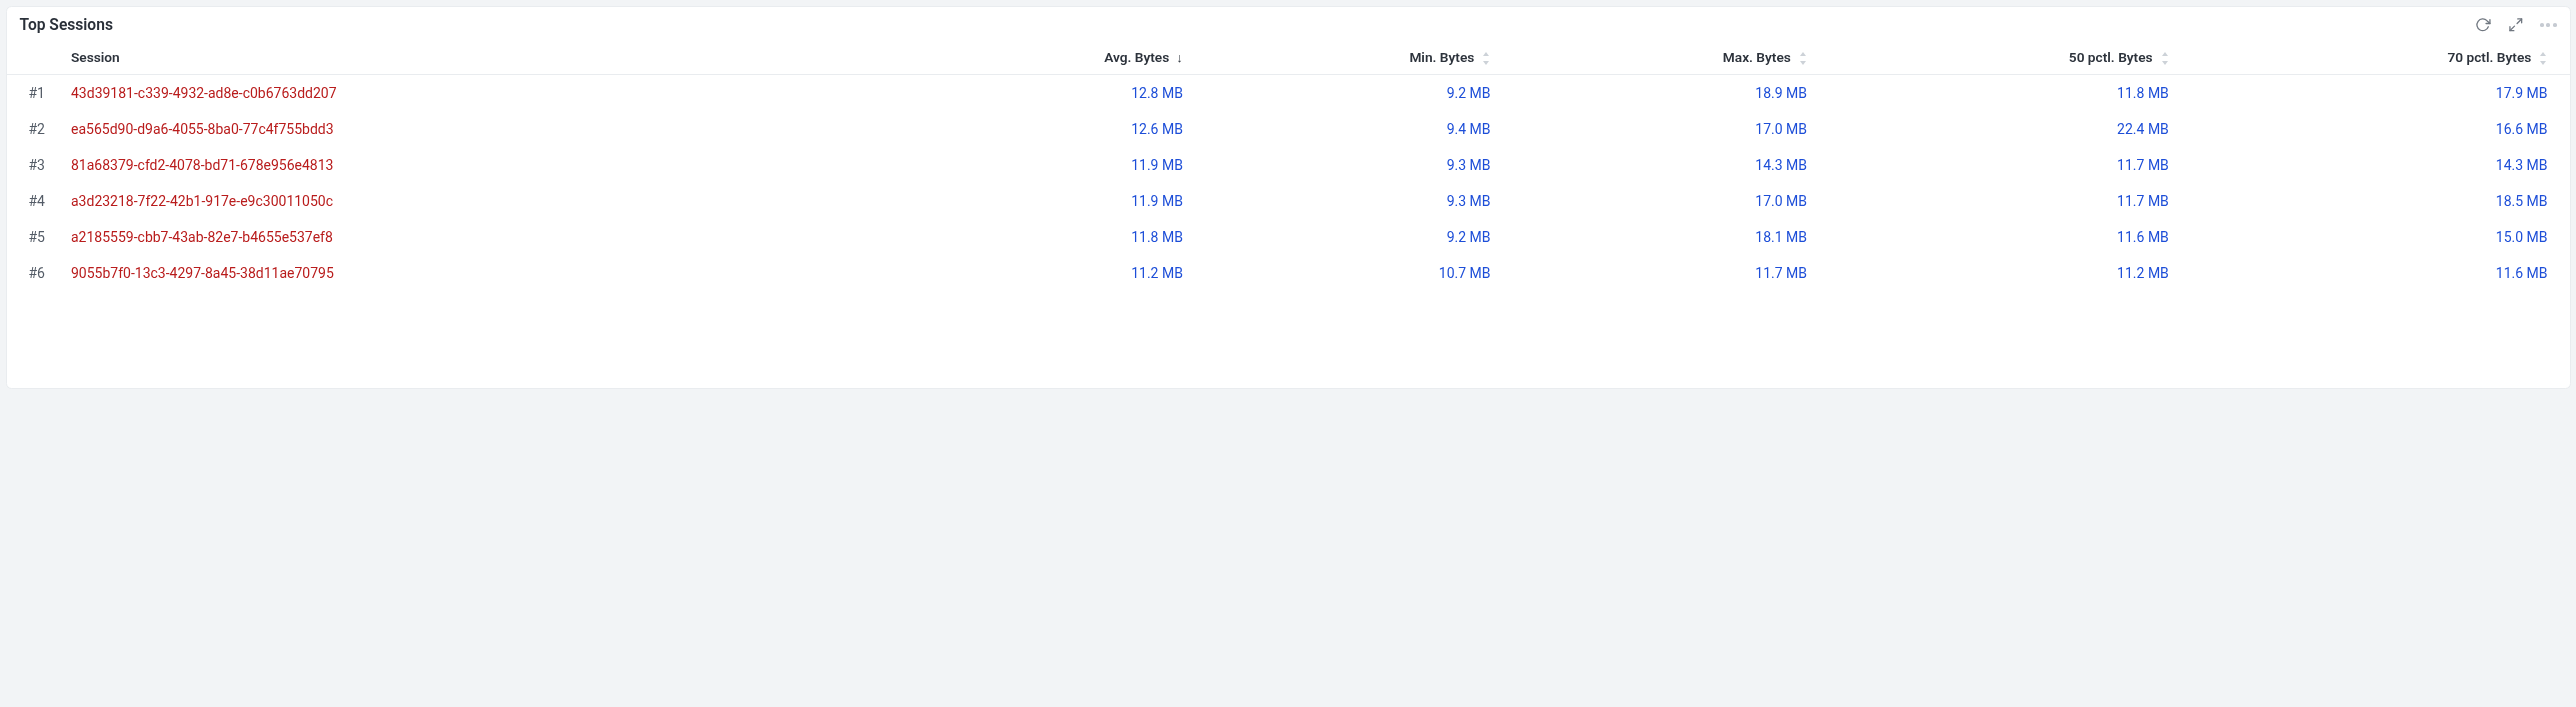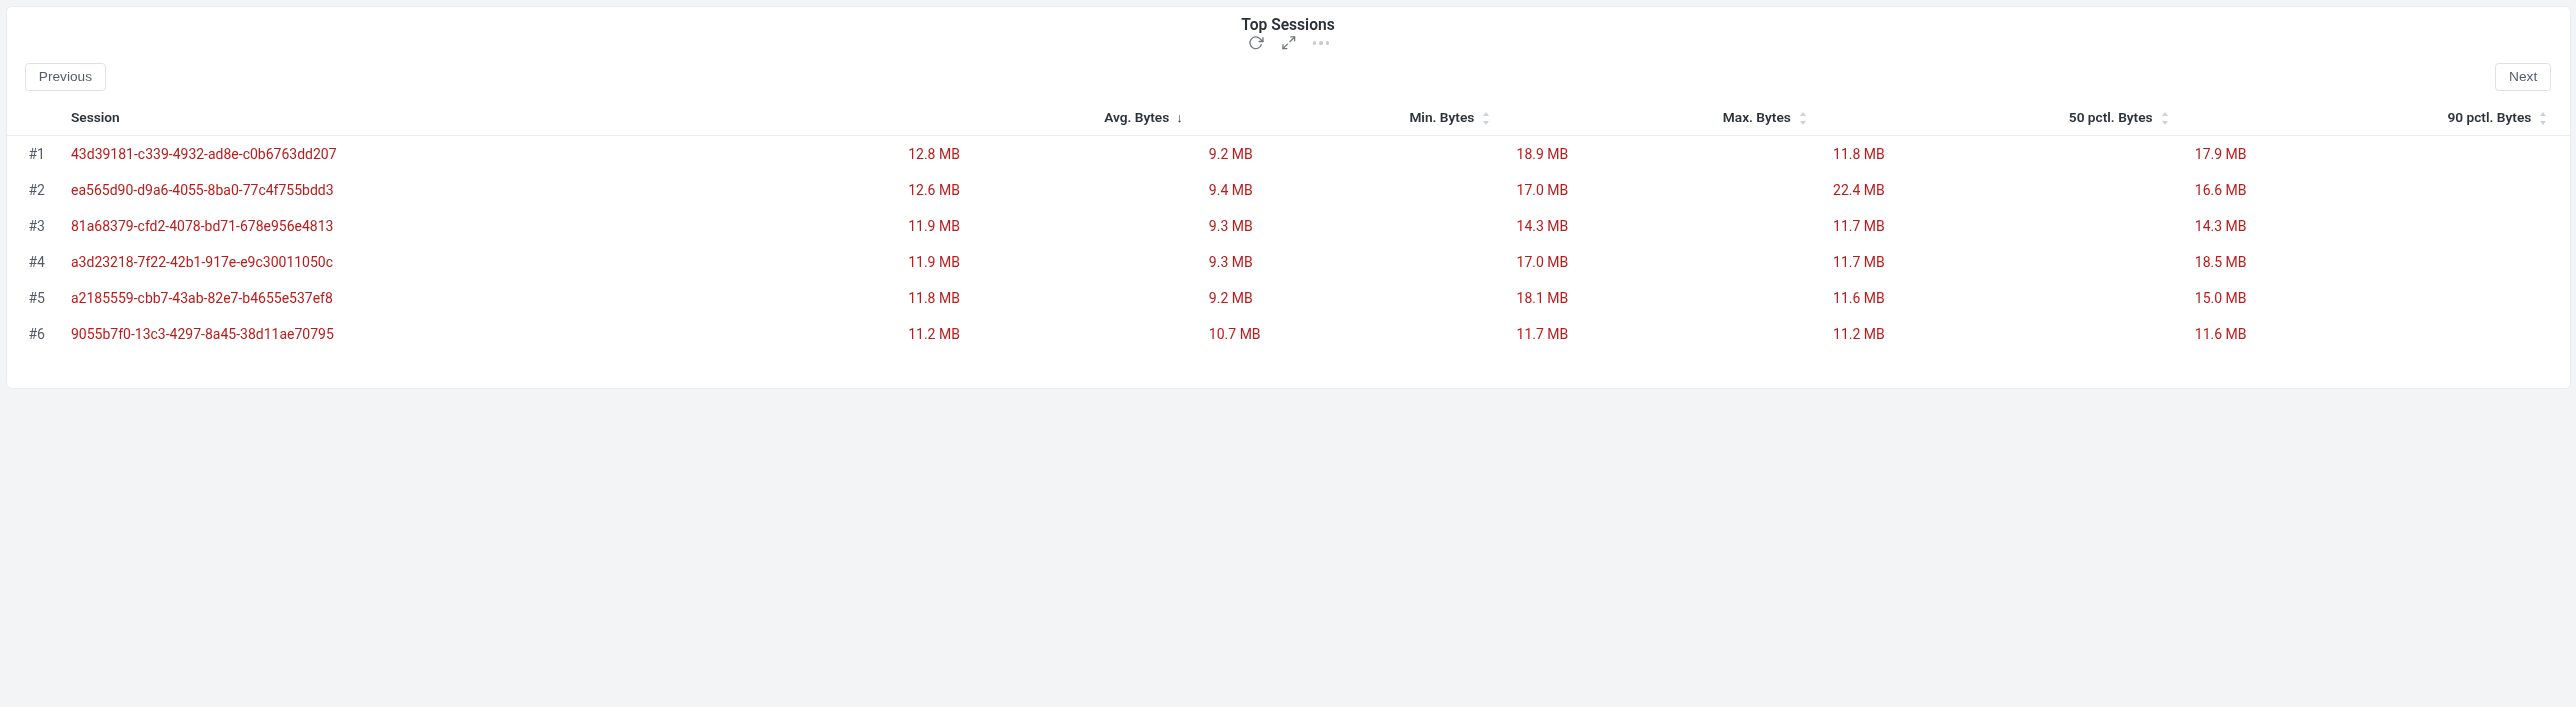--- a/index.html
+++ b/index.html
@@ -21,7 +21,6 @@
     align-items: center;
     justify-content: space-between;
     padding: 9.2px 13px 5.5px 13px;
-    flex-direction: column;
   }
   .panel-title {
     font-size: 15.6px;

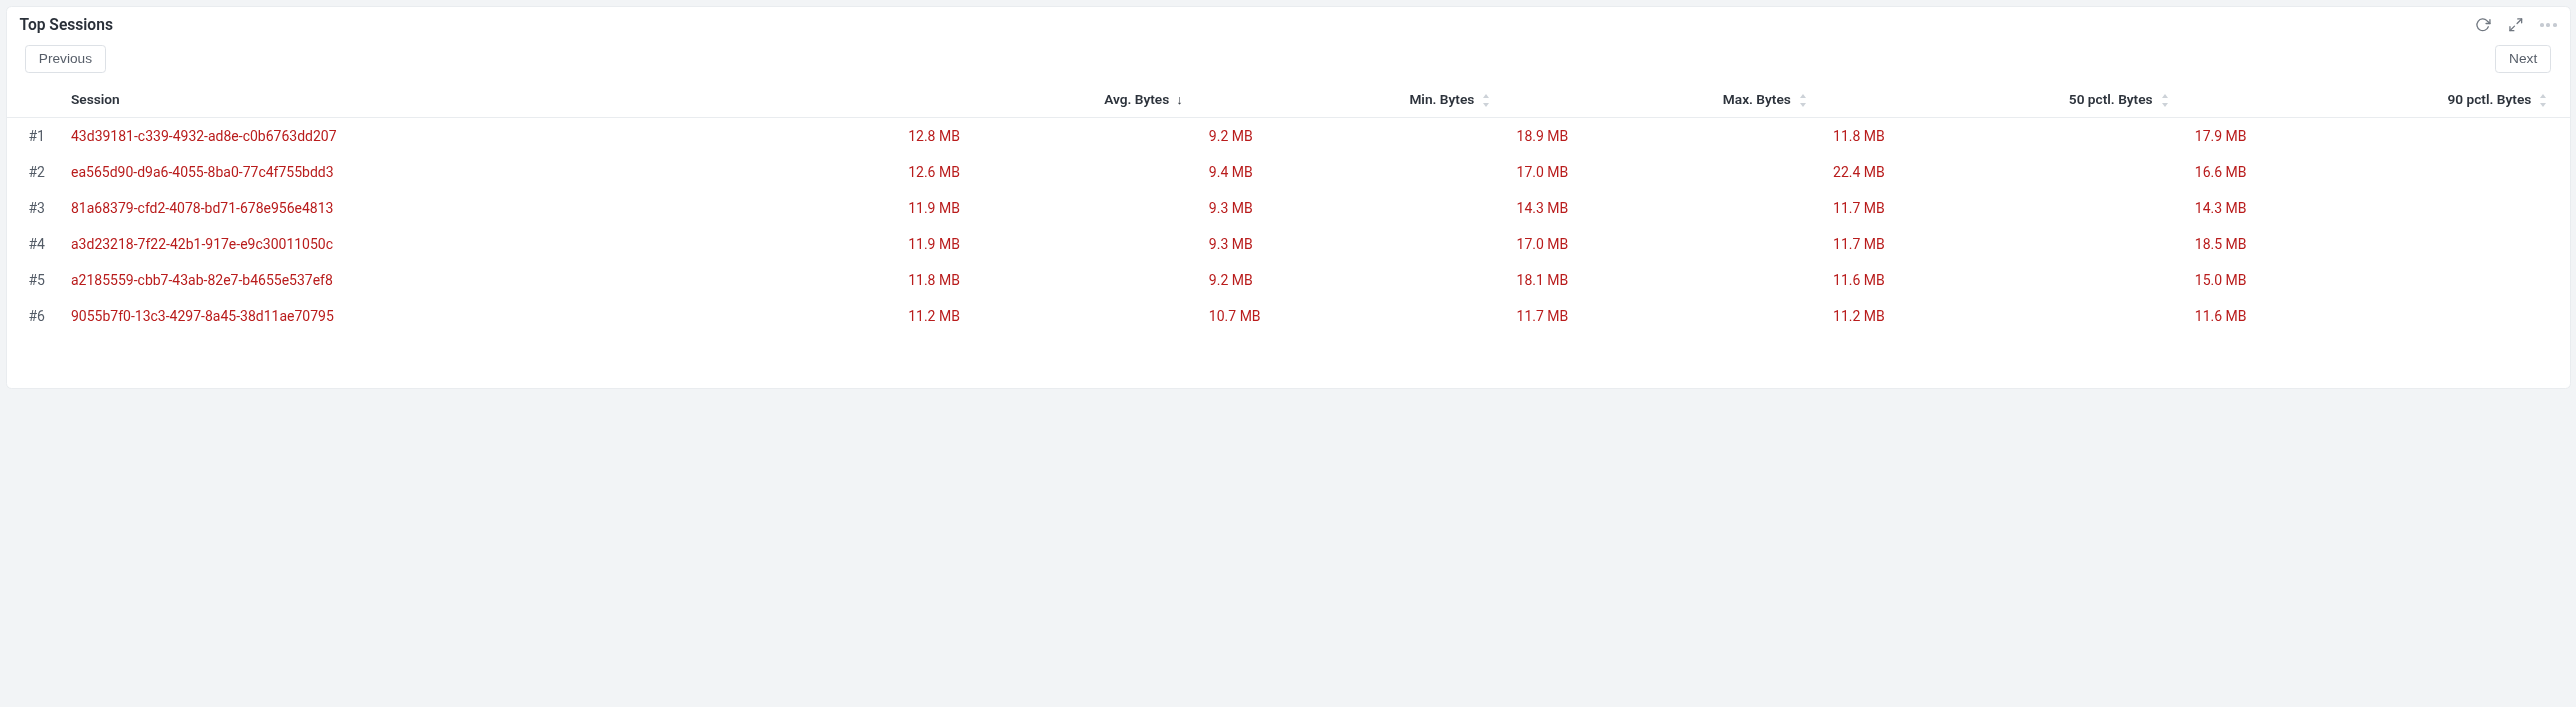--- a/index.html
+++ b/index.html
@@ -171,10 +171,6 @@
     </div>
   </div>
 
-  <div class="pager-row">
-    <button class="btn">Previous</button>
-    <button class="btn">Next</button>
-  </div>
 
   <table>
     <thead>

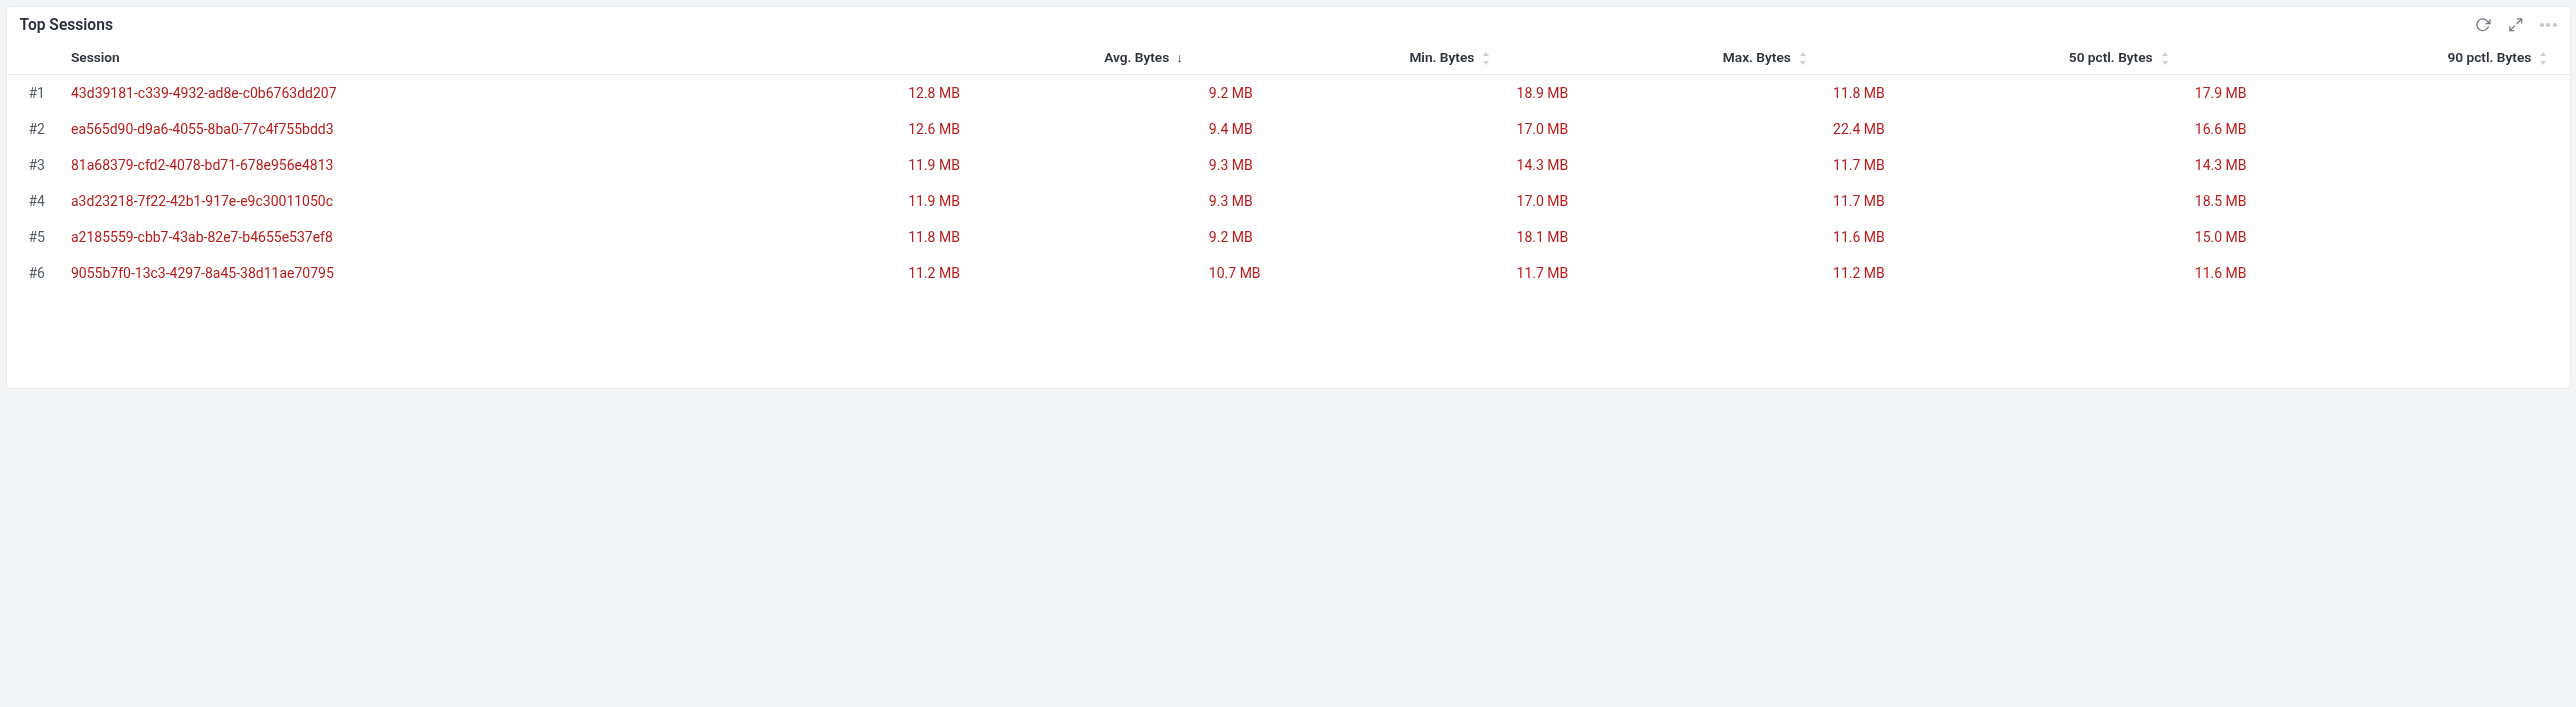--- a/index.html
+++ b/index.html
@@ -196,7 +196,7 @@
           <span class="sort-neutral"></span>
         </th>
         <th>
-          <span>90 pctl. Bytes</span>
+          <span>70 pctl. Bytes</span>
           <span class="sort-neutral"></span>
         </th>
       </tr>

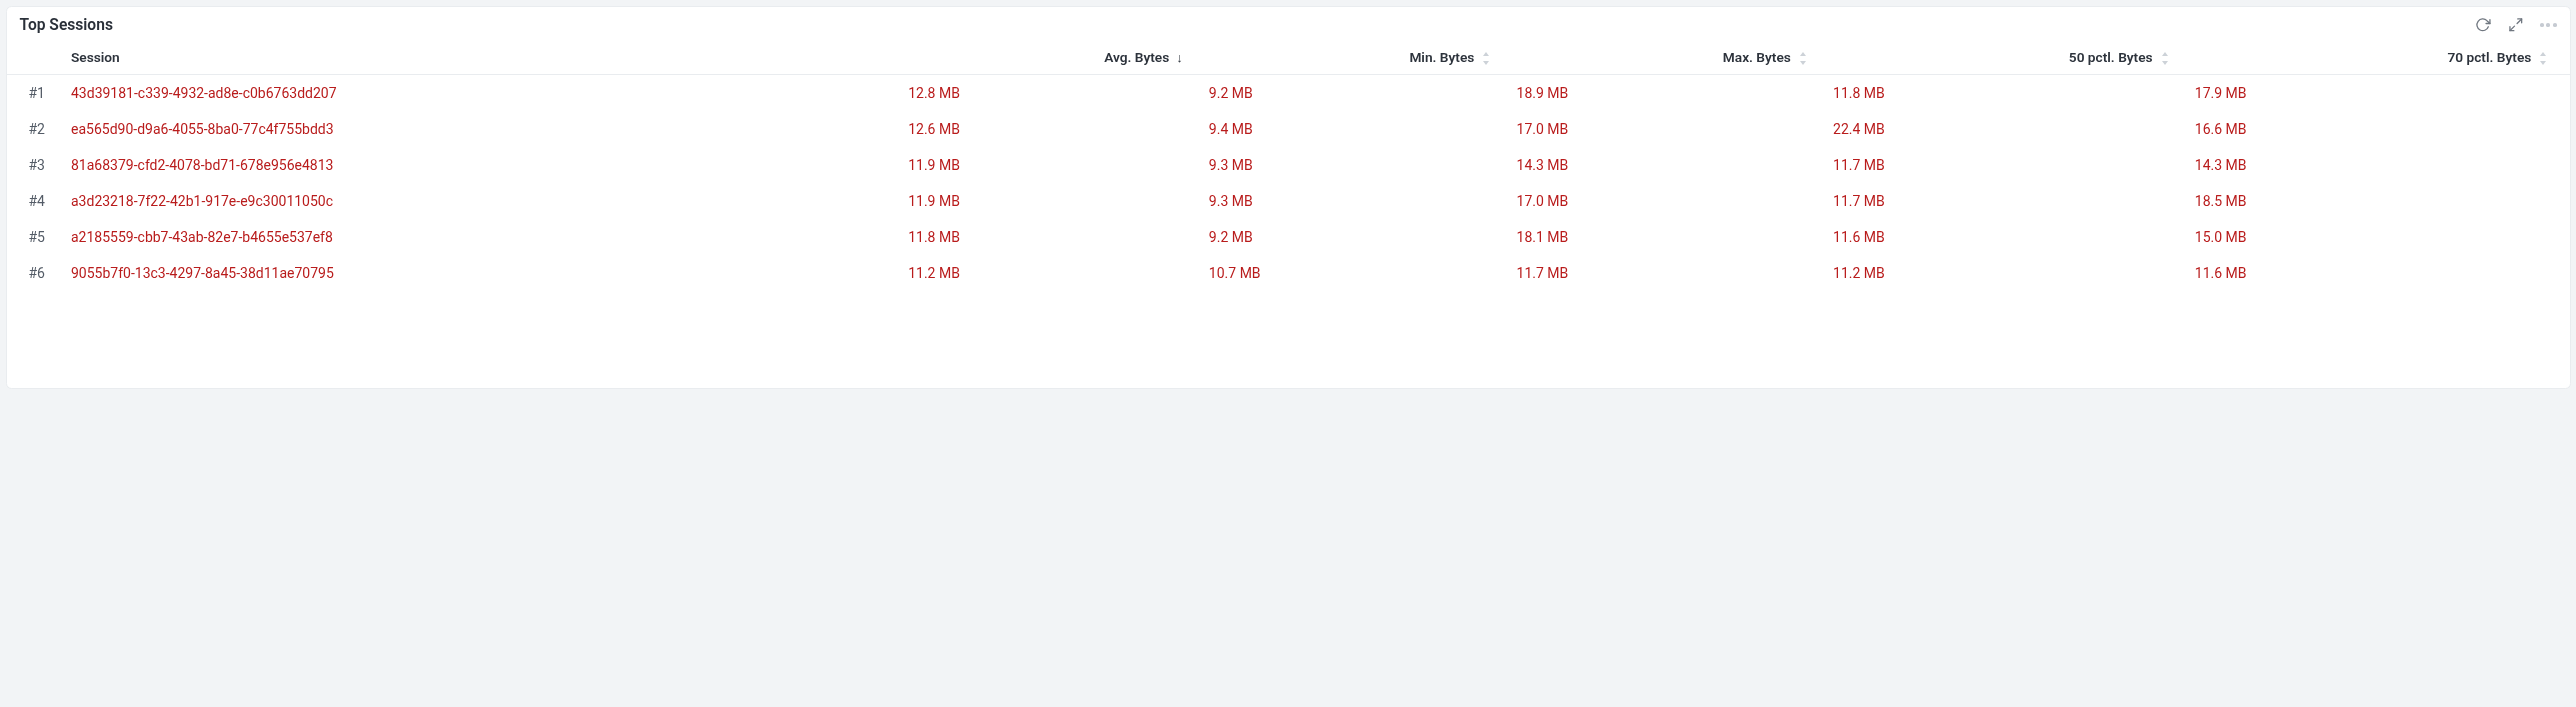--- a/index.html
+++ b/index.html
@@ -121,8 +121,8 @@
   }
   tbody td {
     font-size: 14px;
-    color: #b91c1c;
-    text-align: left;
+    color: #1d4ed8;
+    text-align: right;
     padding: 10px 13px;
     white-space: nowrap;
   }

